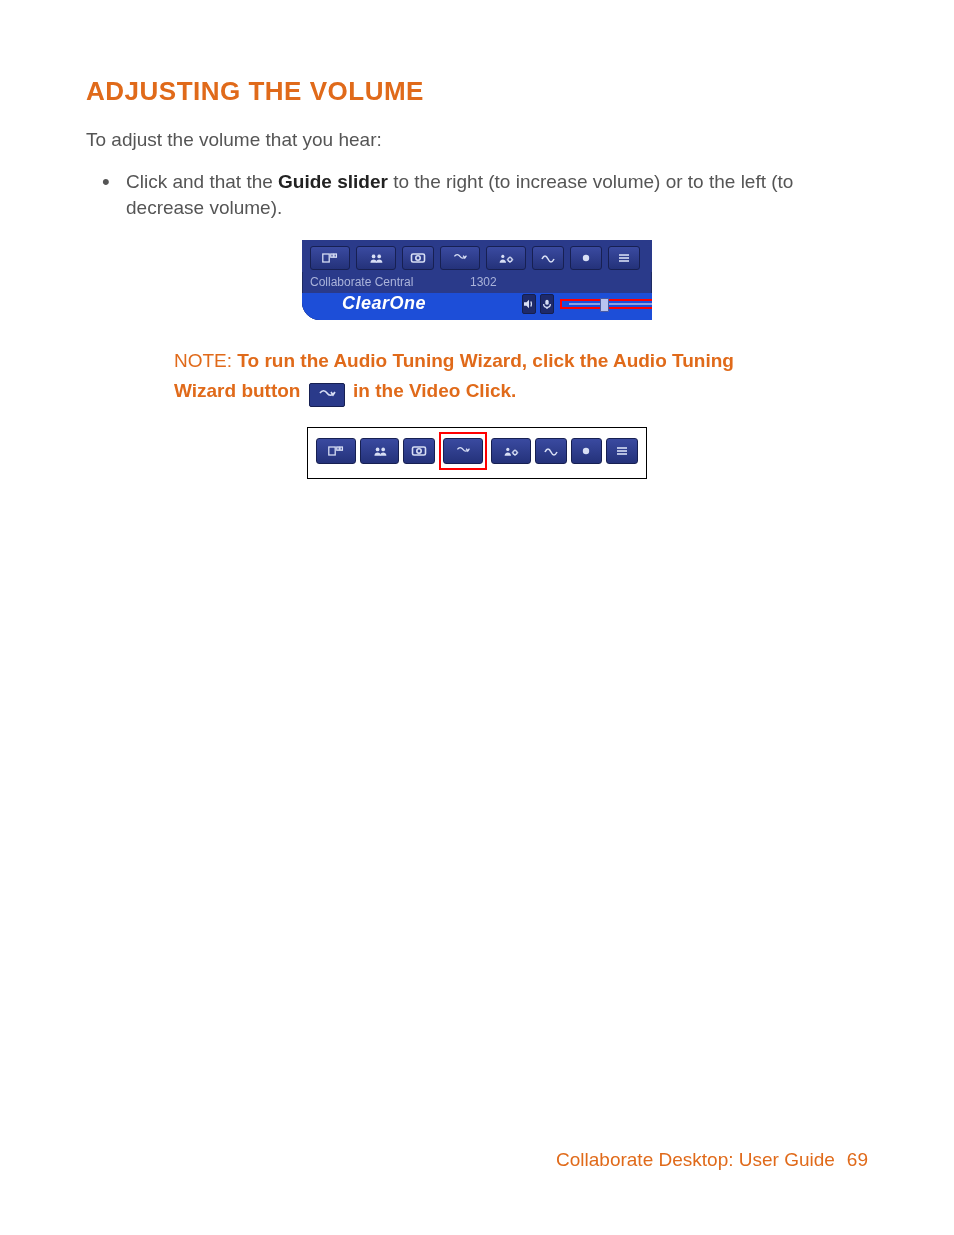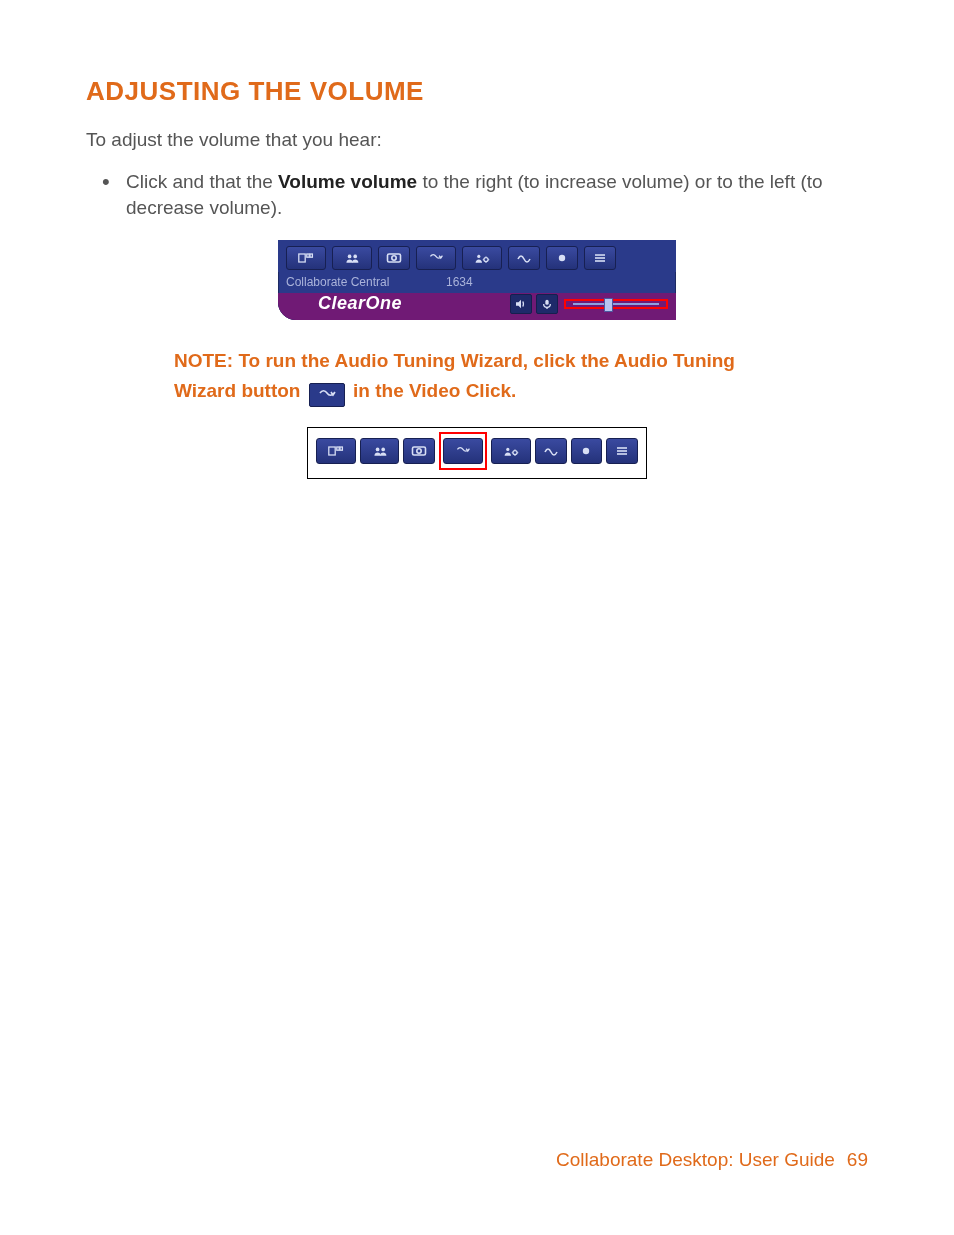--- a/index.html
+++ b/index.html
@@ -210,7 +210,7 @@
 
   <ul class="bullets">
     <li>
-      <span>Click and that the </span><span class="bold">Volume volume</span><span> to the right (to increase volume) or to the left (to decrease volume).</span>
+      <span>Click and that the </span><span class="bold">Guide slider</span><span> to the right (to increase volume) or to the left (to decrease volume).</span>
     </li>
   </ul>
 

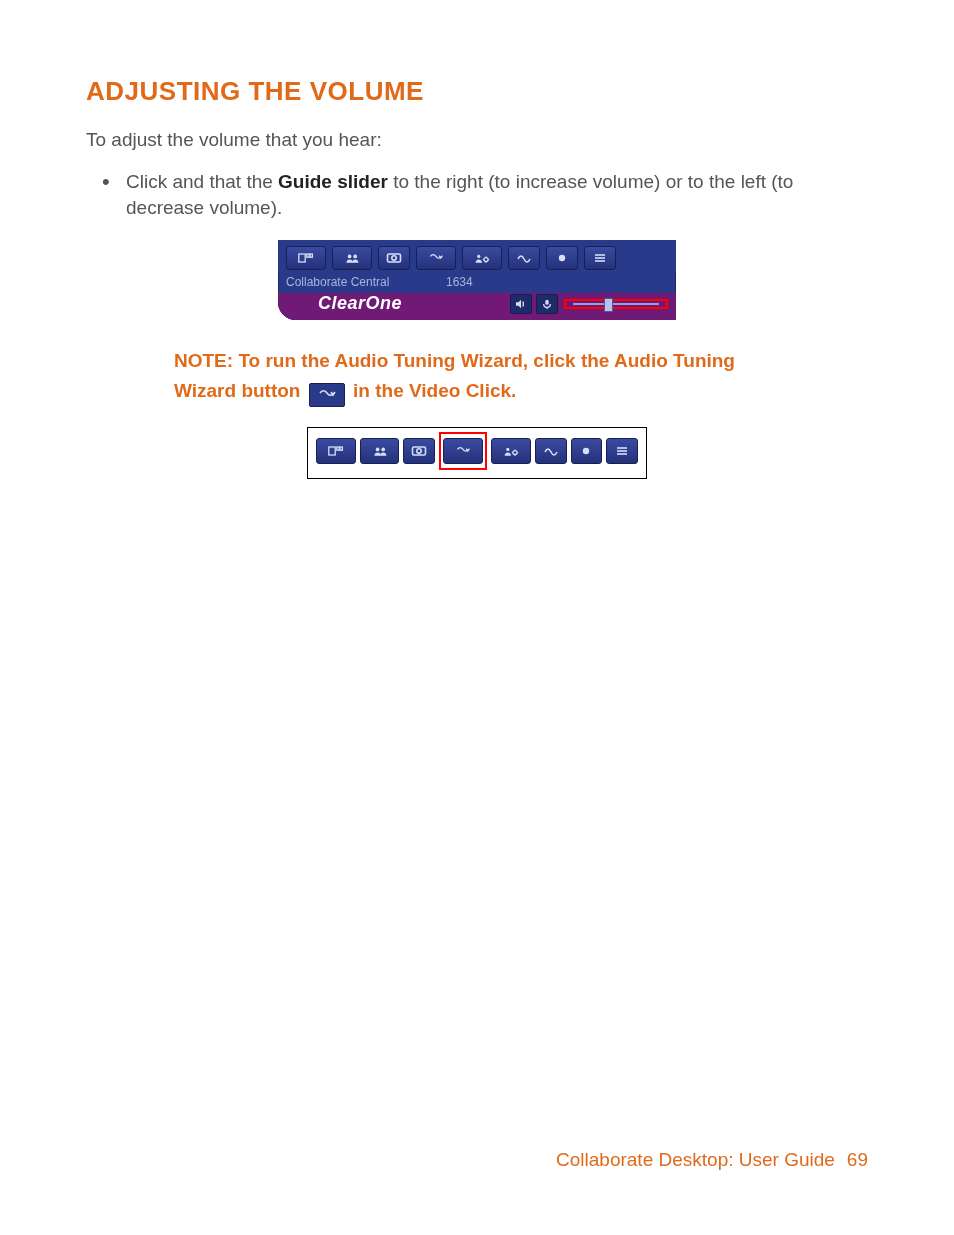--- a/index.html
+++ b/index.html
@@ -57,7 +57,7 @@
   }
   
   .fig1-wrap {
-    width: 398px;
+    width: 350px;
     margin: 12px auto 26px auto;
     background: #2a3a8a;
     border-radius: 0 0 0 18px;

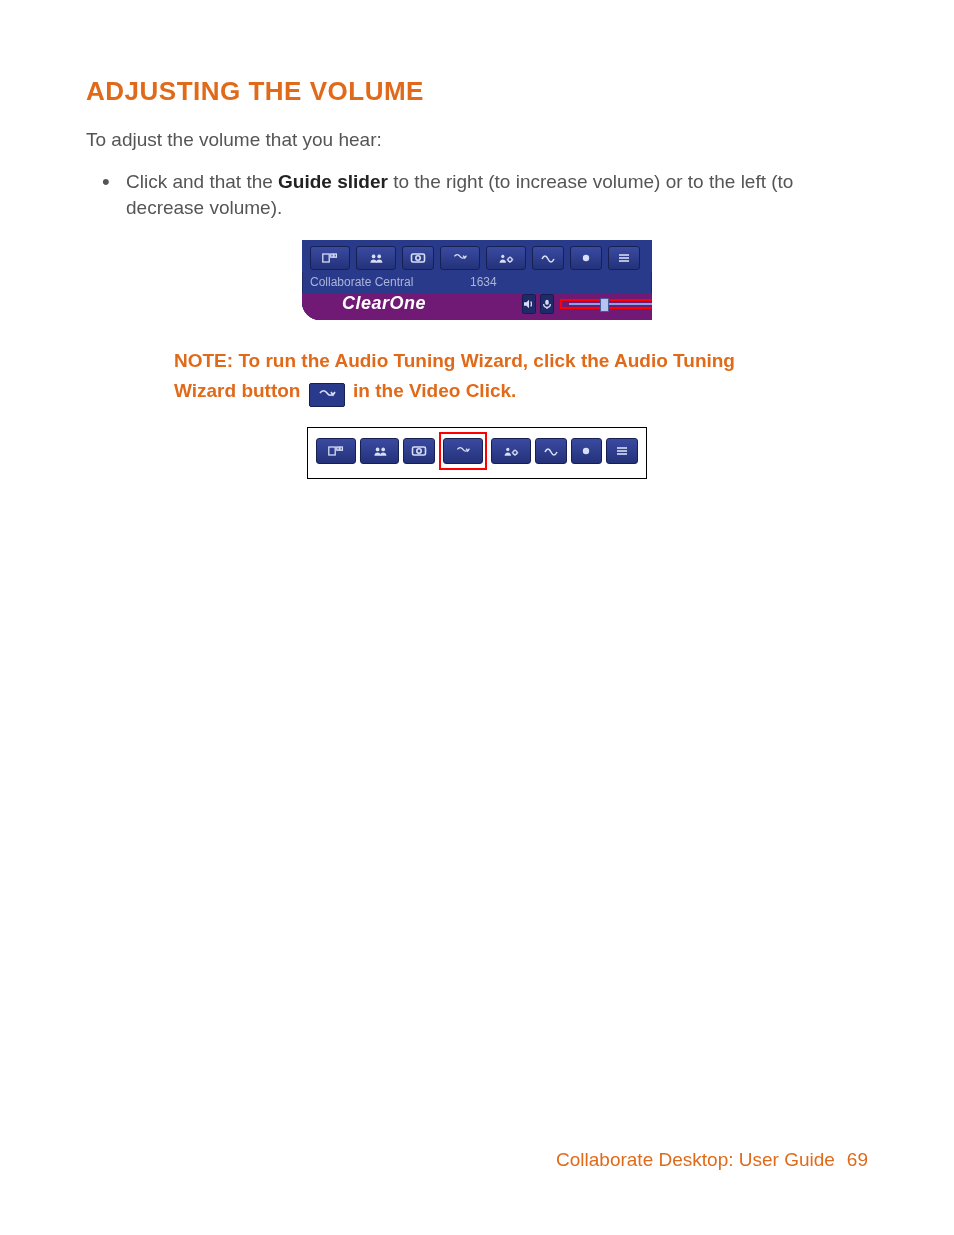--- a/index.html
+++ b/index.html
@@ -273,7 +273,7 @@
     </div>
     <div class="fig1-status">
       <span class="label">Collaborate Central</span>
-      <span>1634</span>
+      <span>1302</span>
     </div>
     <div class="fig1-bottom">
       <span class="brand">ClearOne</span>

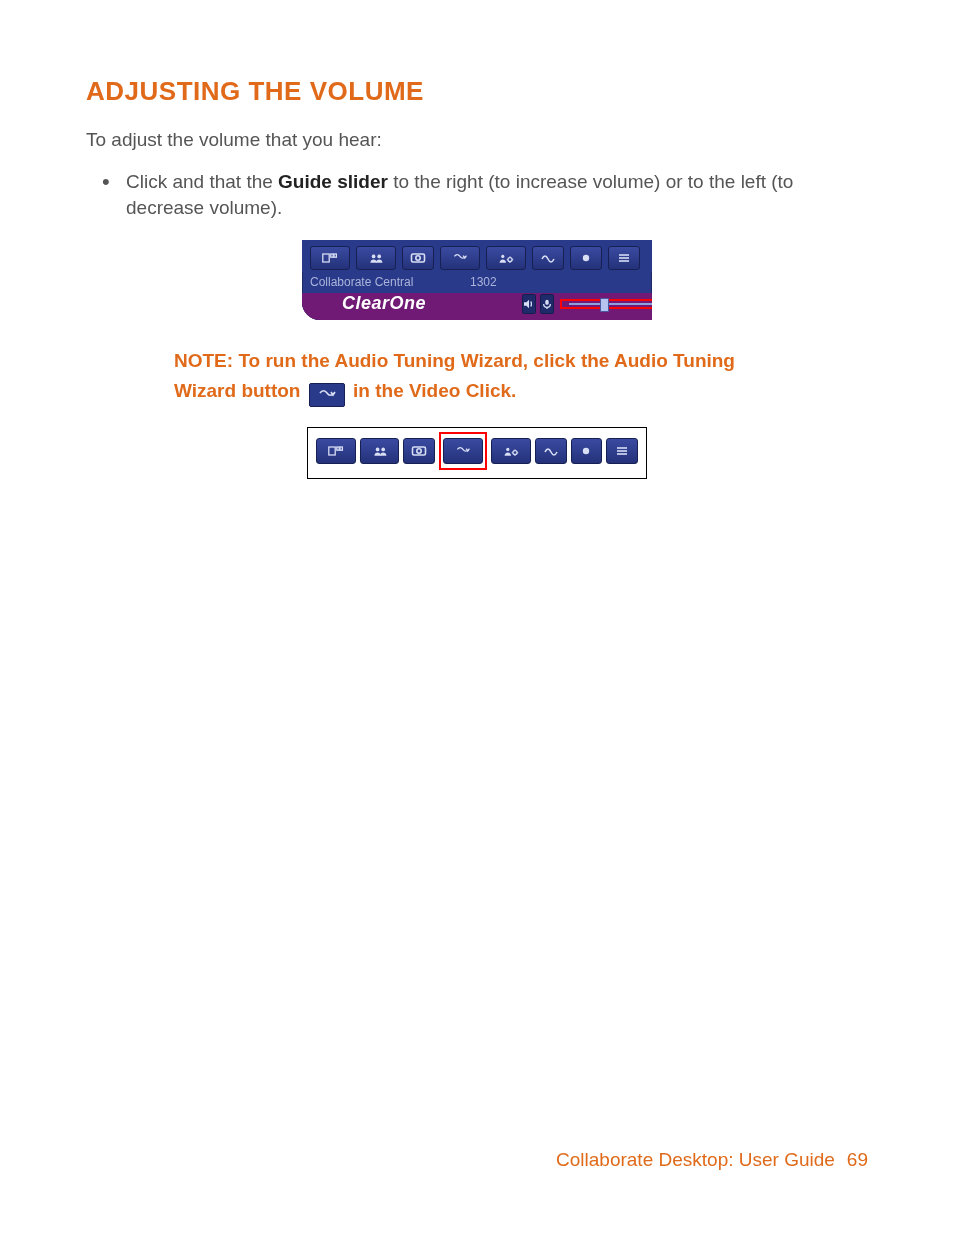--- a/index.html
+++ b/index.html
@@ -98,7 +98,7 @@
   .fig1-bottom {
     display: flex;
     align-items: center;
-    background: #701a75;
+    background: #1d4ed8;
     padding: 0 8px 6px 8px;
   }
   .brand {

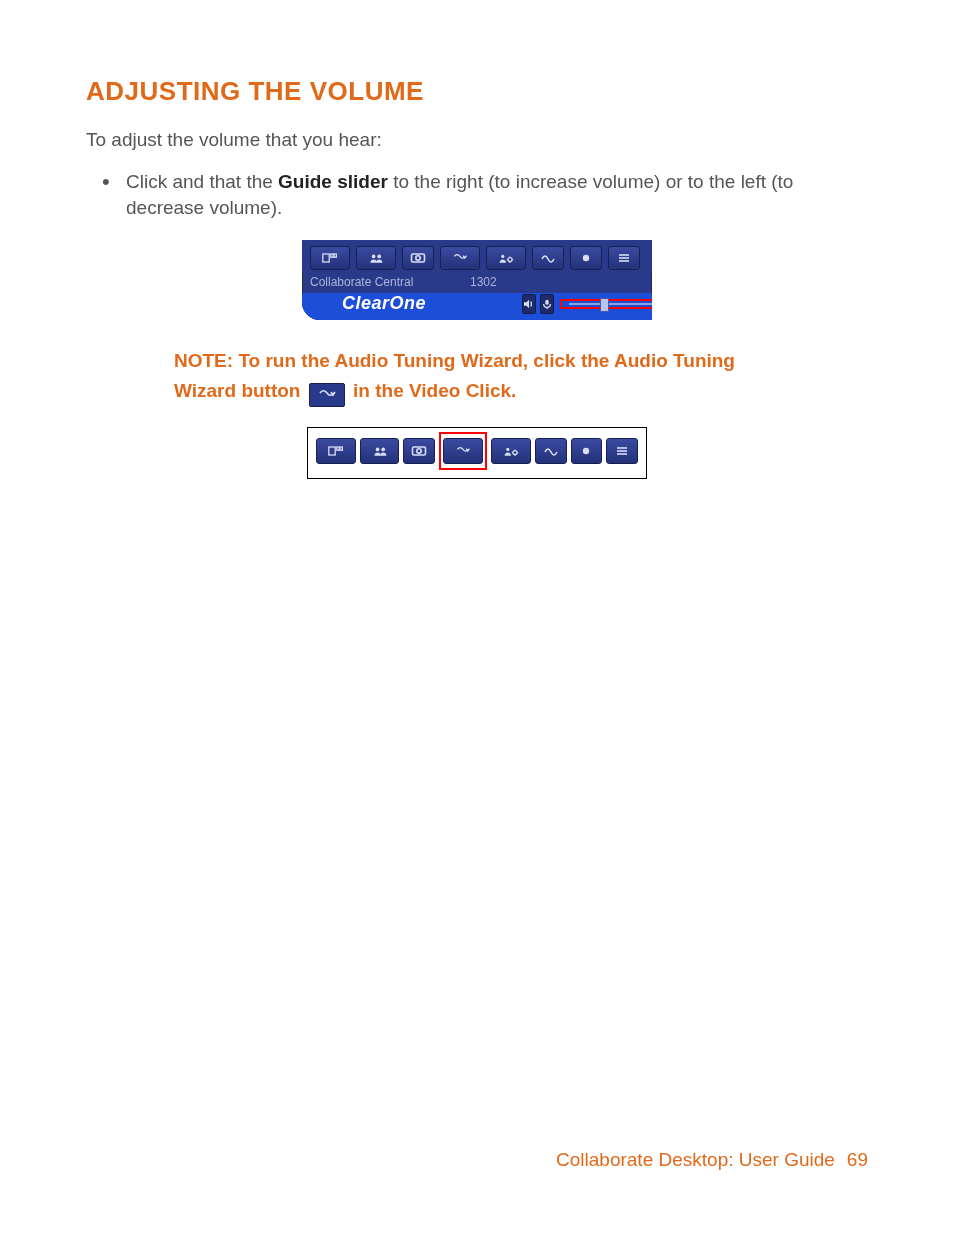--- a/index.html
+++ b/index.html
@@ -154,7 +154,7 @@
     font-weight: 600;
   }
   .note-label {
-    font-weight: 700;
+    font-weight: 400;
   }
   .inline-icon {
     display: inline-flex;

